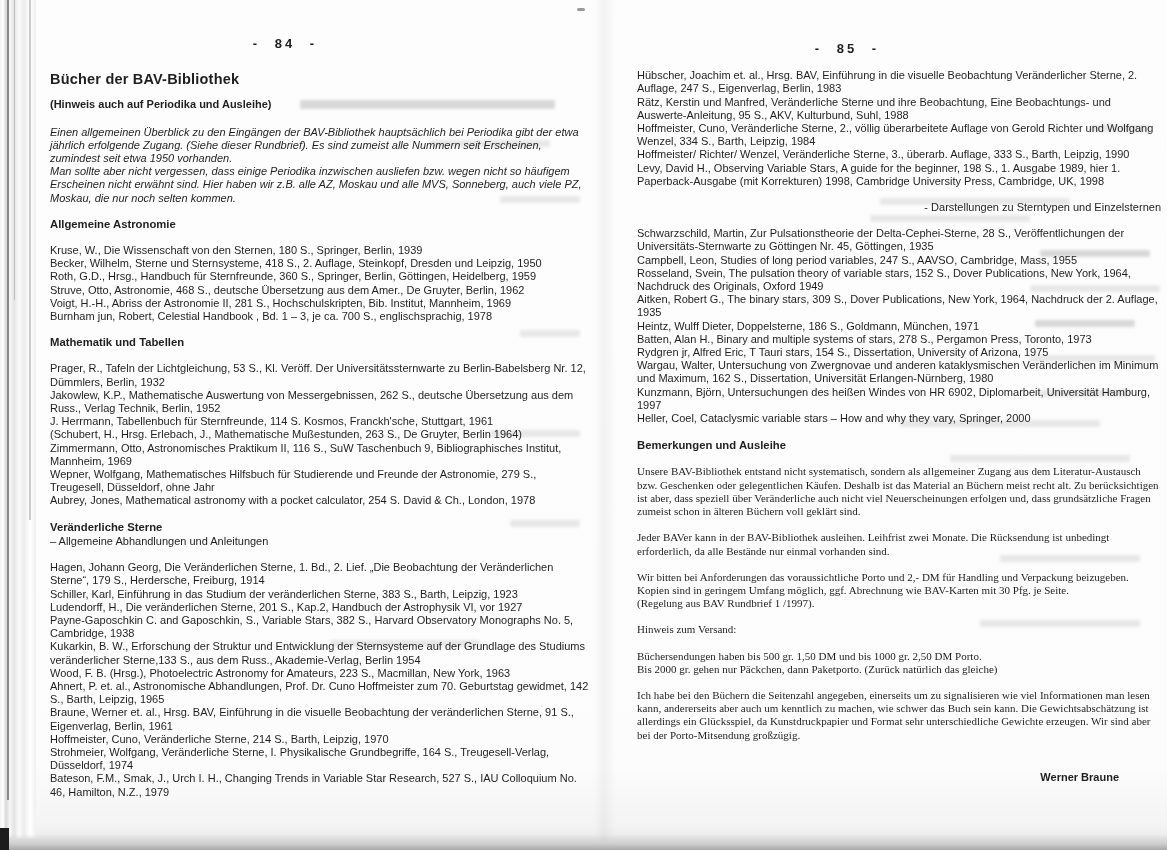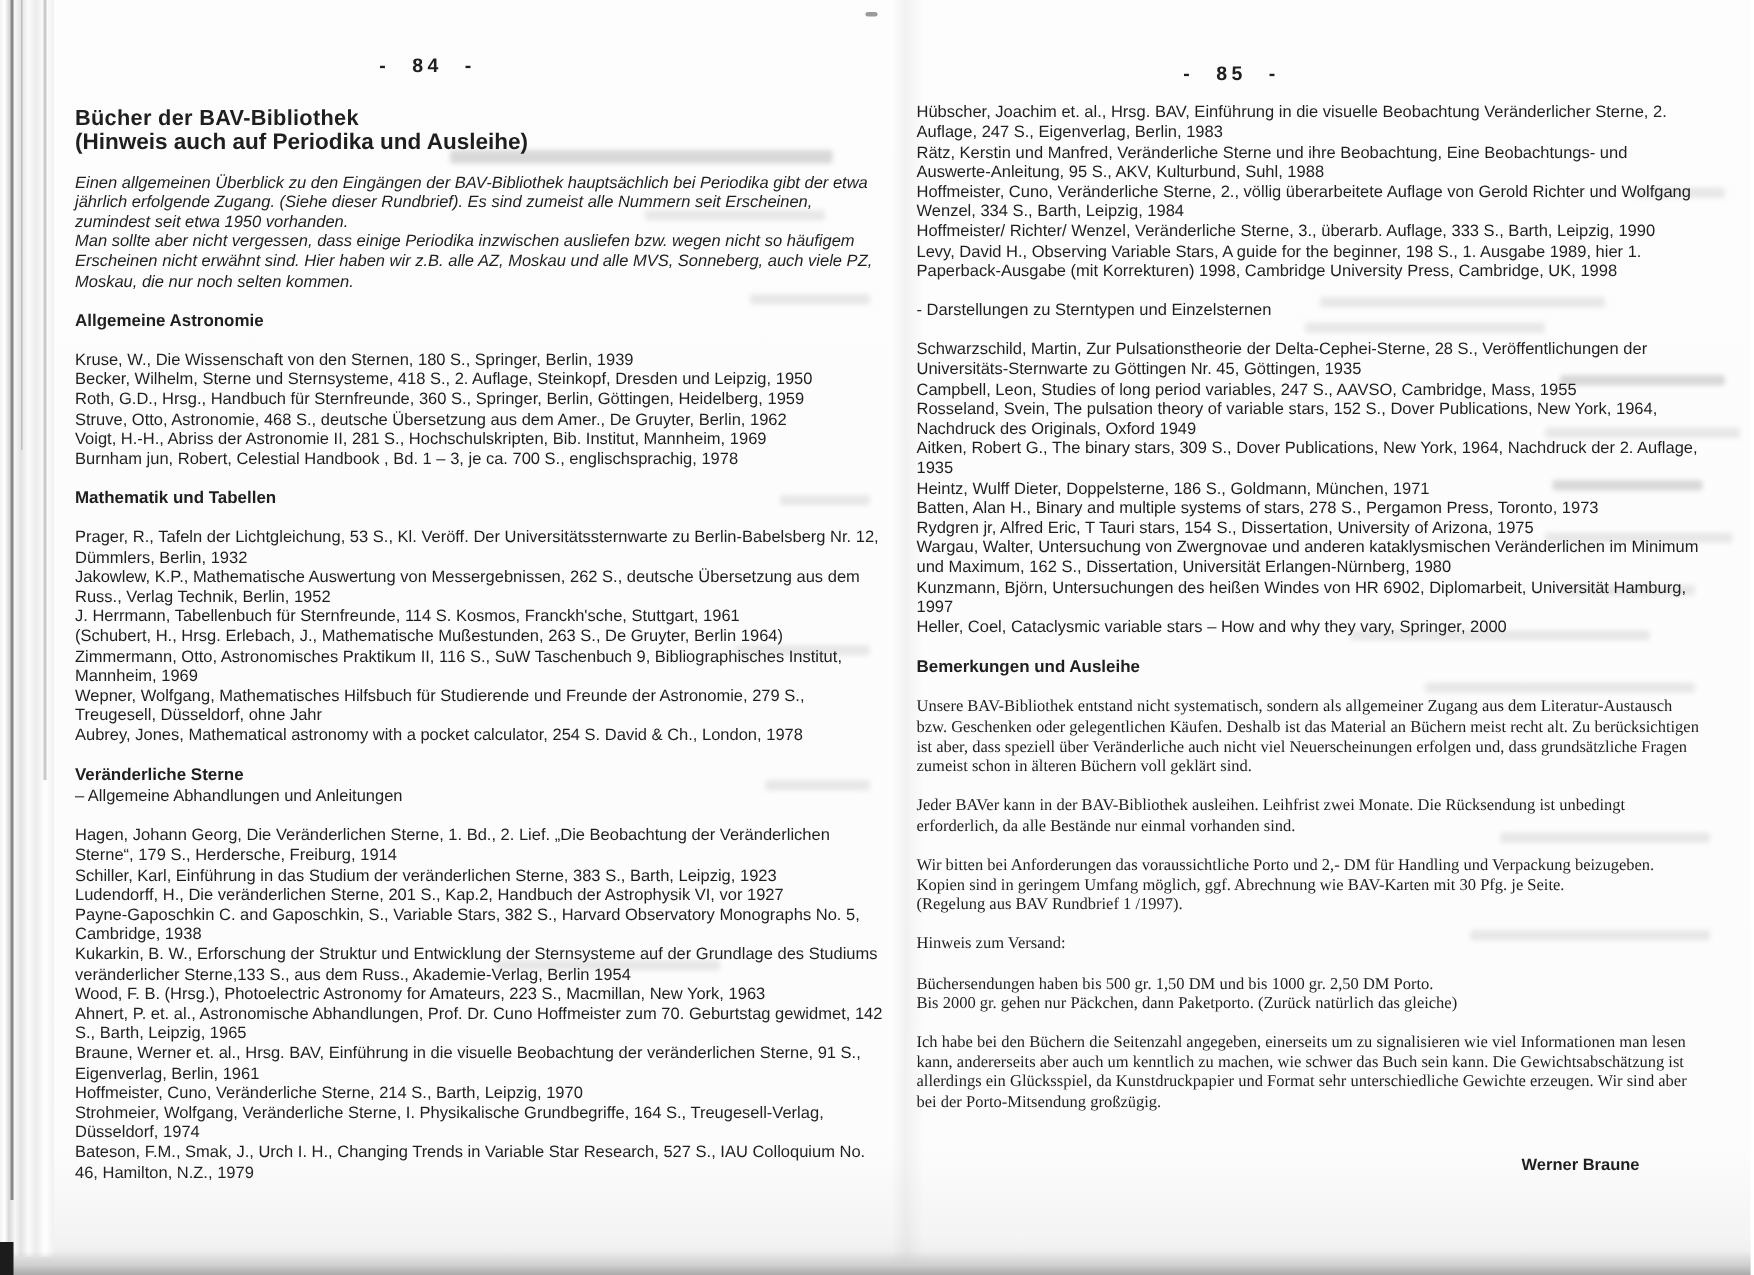--- a/index.html
+++ b/index.html
@@ -45,7 +45,7 @@
   
   .page { position: absolute; top: 0; font-size: 11px; line-height: 13.2px; }
   .page-left  { left: 50px; width: 540px; }
-  .page-right { left: 611px; width: 524px; }
+  .page-right { left: 637px; width: 524px; }
 
   .page-number {
     font-weight: bold; font-size: 13px; letter-spacing: 3px; word-spacing: 8px;

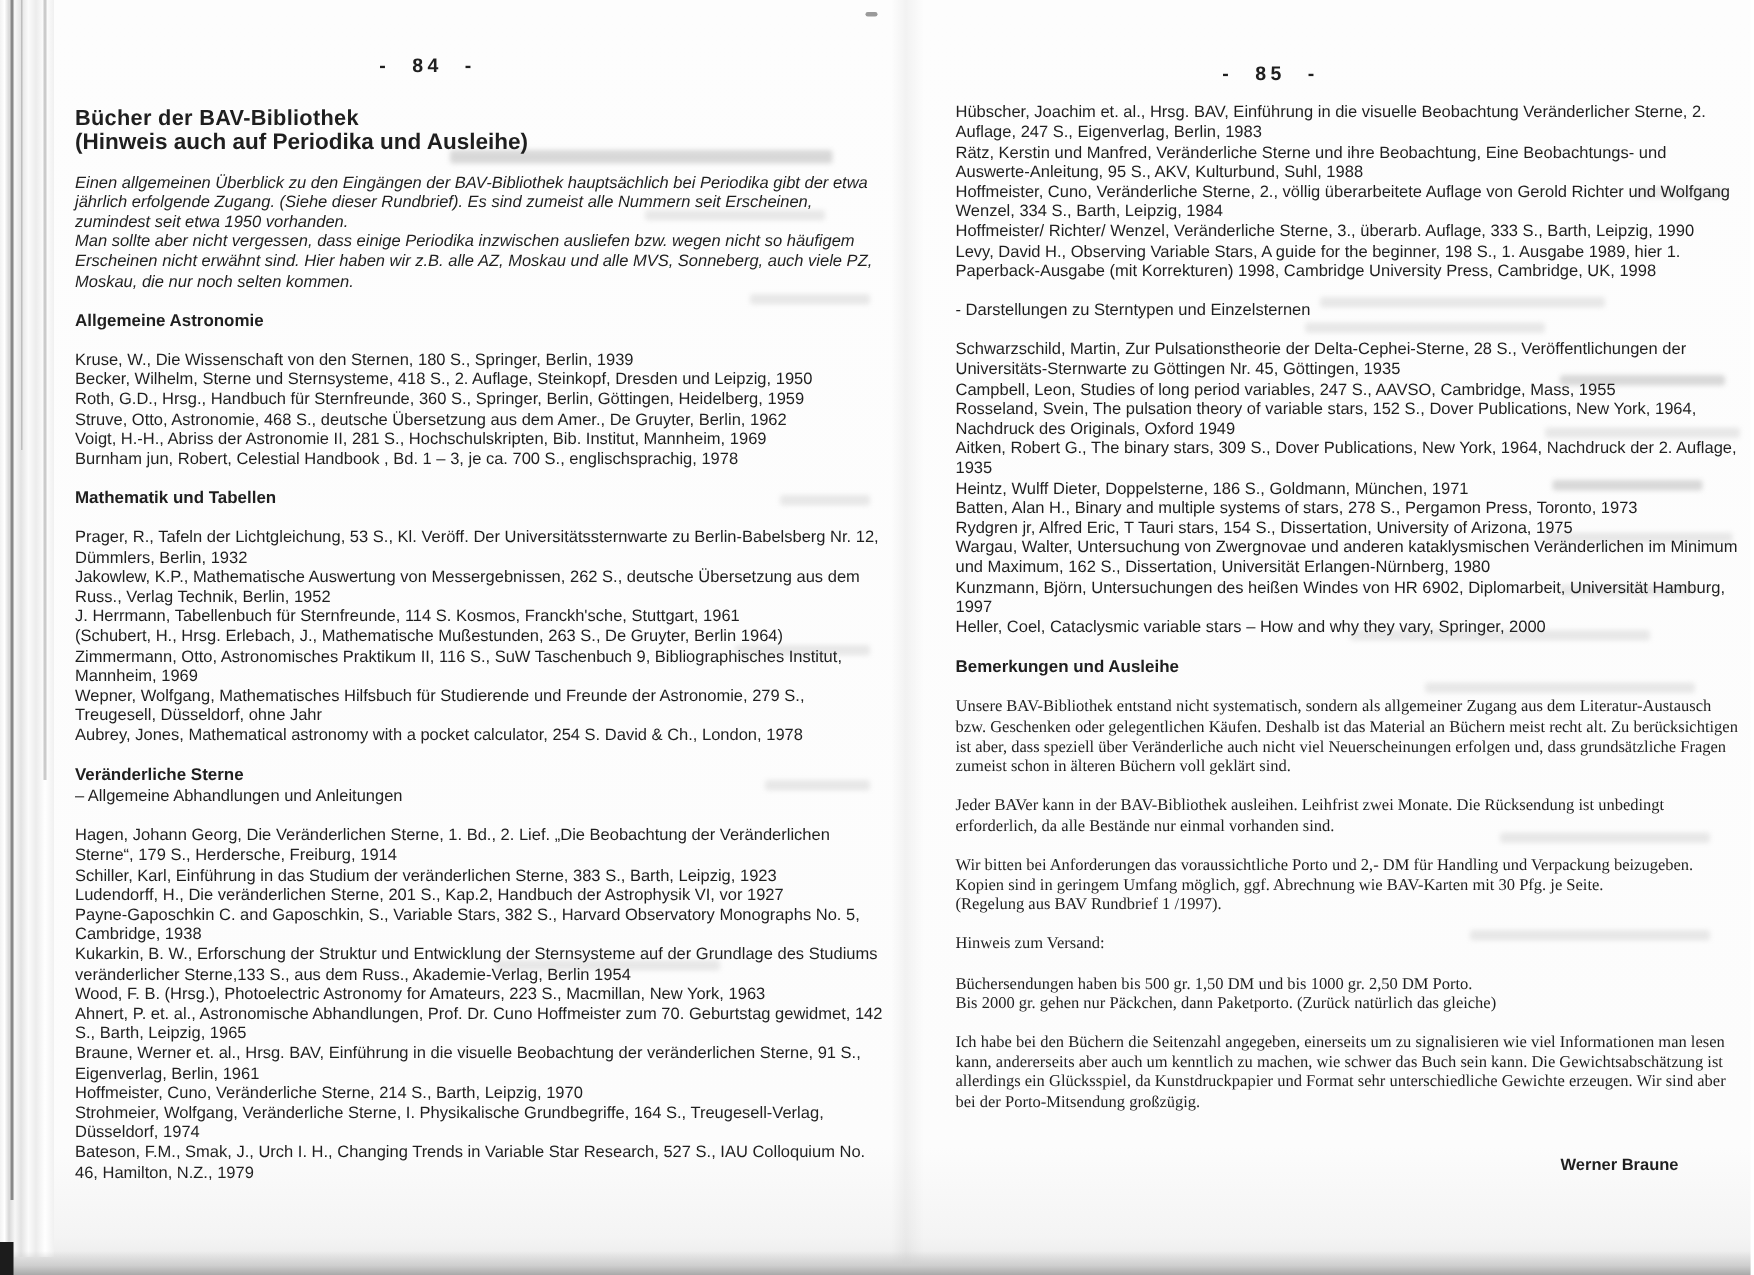--- a/index.html
+++ b/index.html
@@ -55,7 +55,7 @@
   .page-right .page-number { margin: 42px 0 0 0; width: 420px; }
 
   .doc-title { font-weight: bold; font-size: 14.5px; margin-top: 23px; letter-spacing: .2px; }
-  .doc-subtitle { font-weight: bold; font-size: 15px; margin-top: 2px; }
+  .doc-subtitle { font-weight: bold; font-size: 11px; margin-top: 12px; }
 
   .intro { font-style: italic; margin-top: 14px; }
   .intro p { margin: 0; }

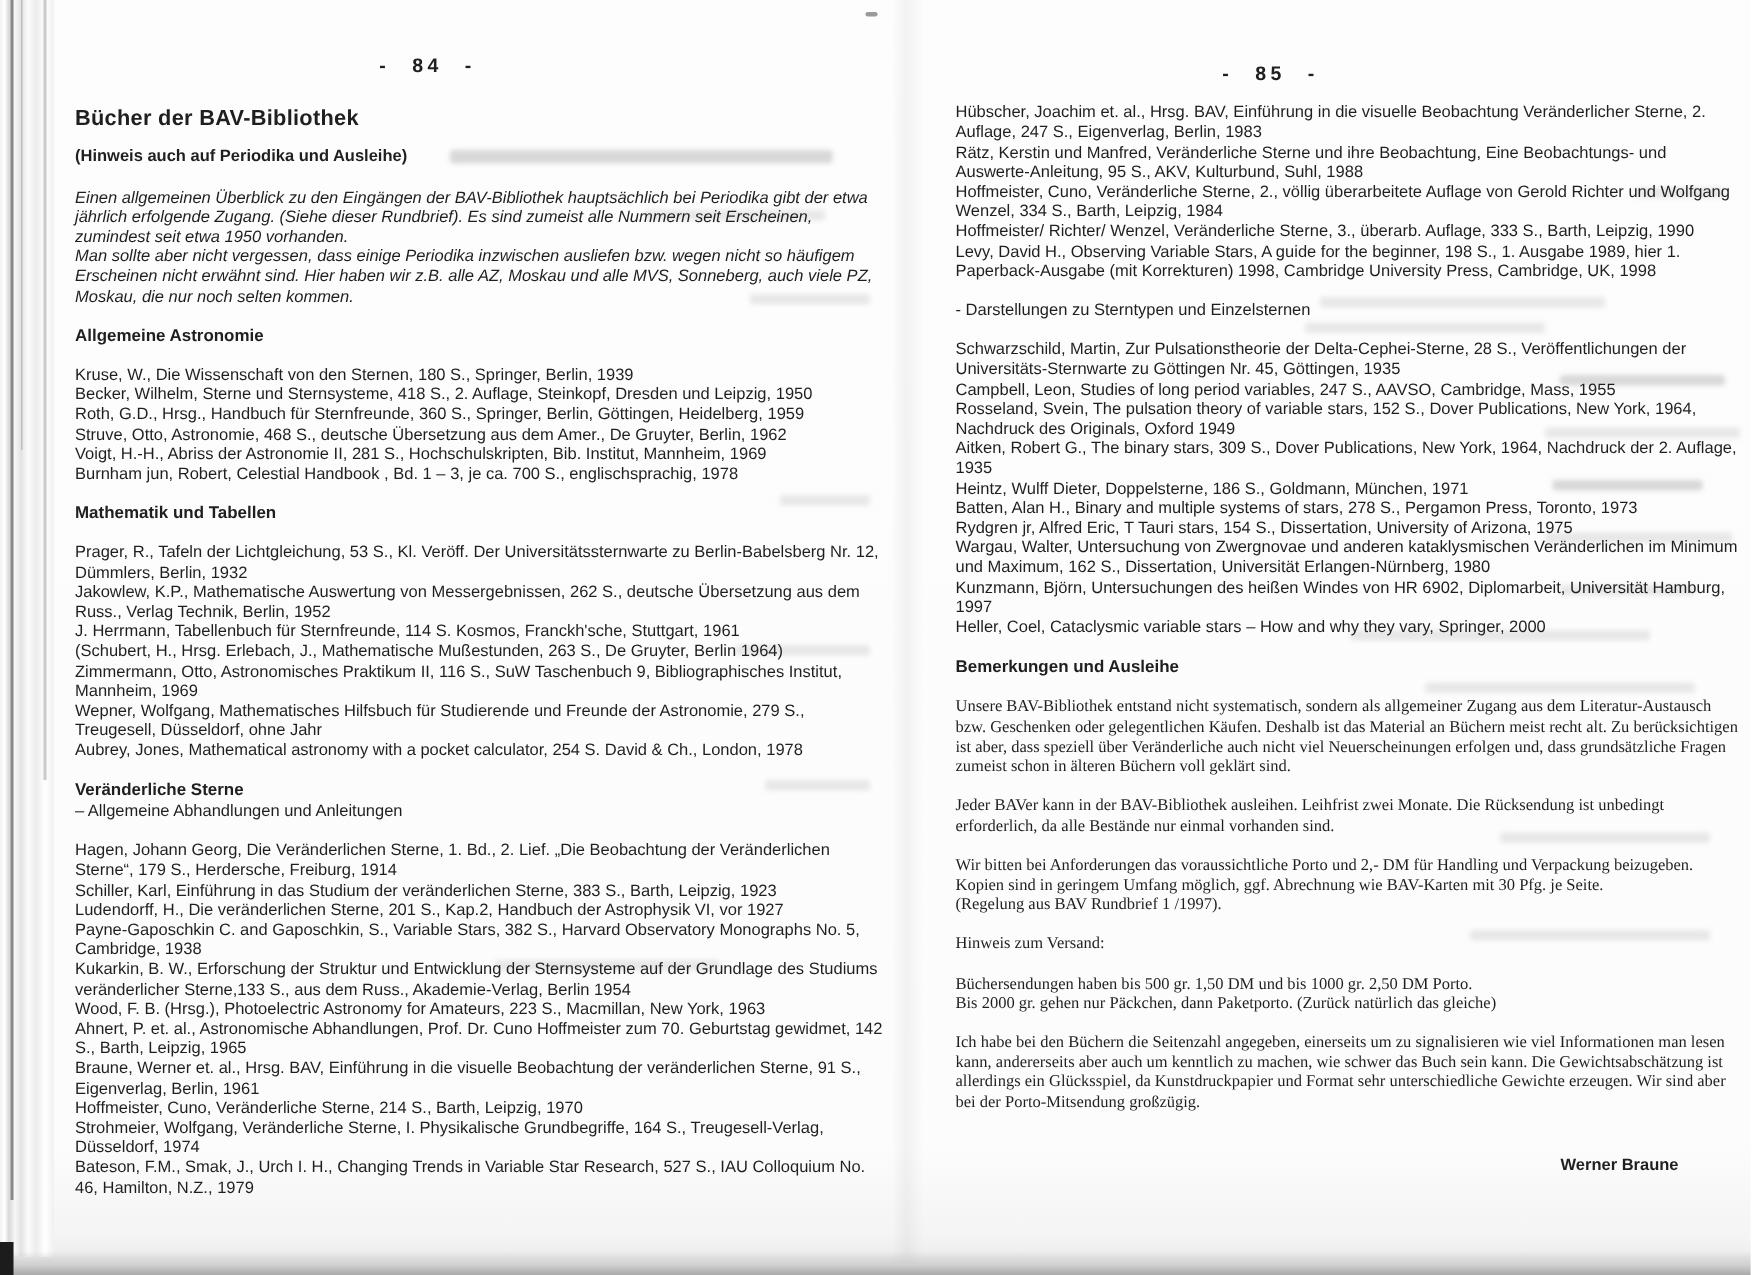--- a/index.html
+++ b/index.html
@@ -66,7 +66,7 @@
   .entry { margin: 0; }
 
   .page-right .book-list-top { margin-top: 14px; }
-  .plain-subheading { margin: 13px 0; }
+  .plain-subheading { margin: 13px 0; text-align: right; }
 
   .remarks-heading { font-weight: bold; font-size: 11.3px; margin-top: 14px; }
   .body-par { margin: 13px 0 0 0; font-family: Liberation Serif, serif; }

